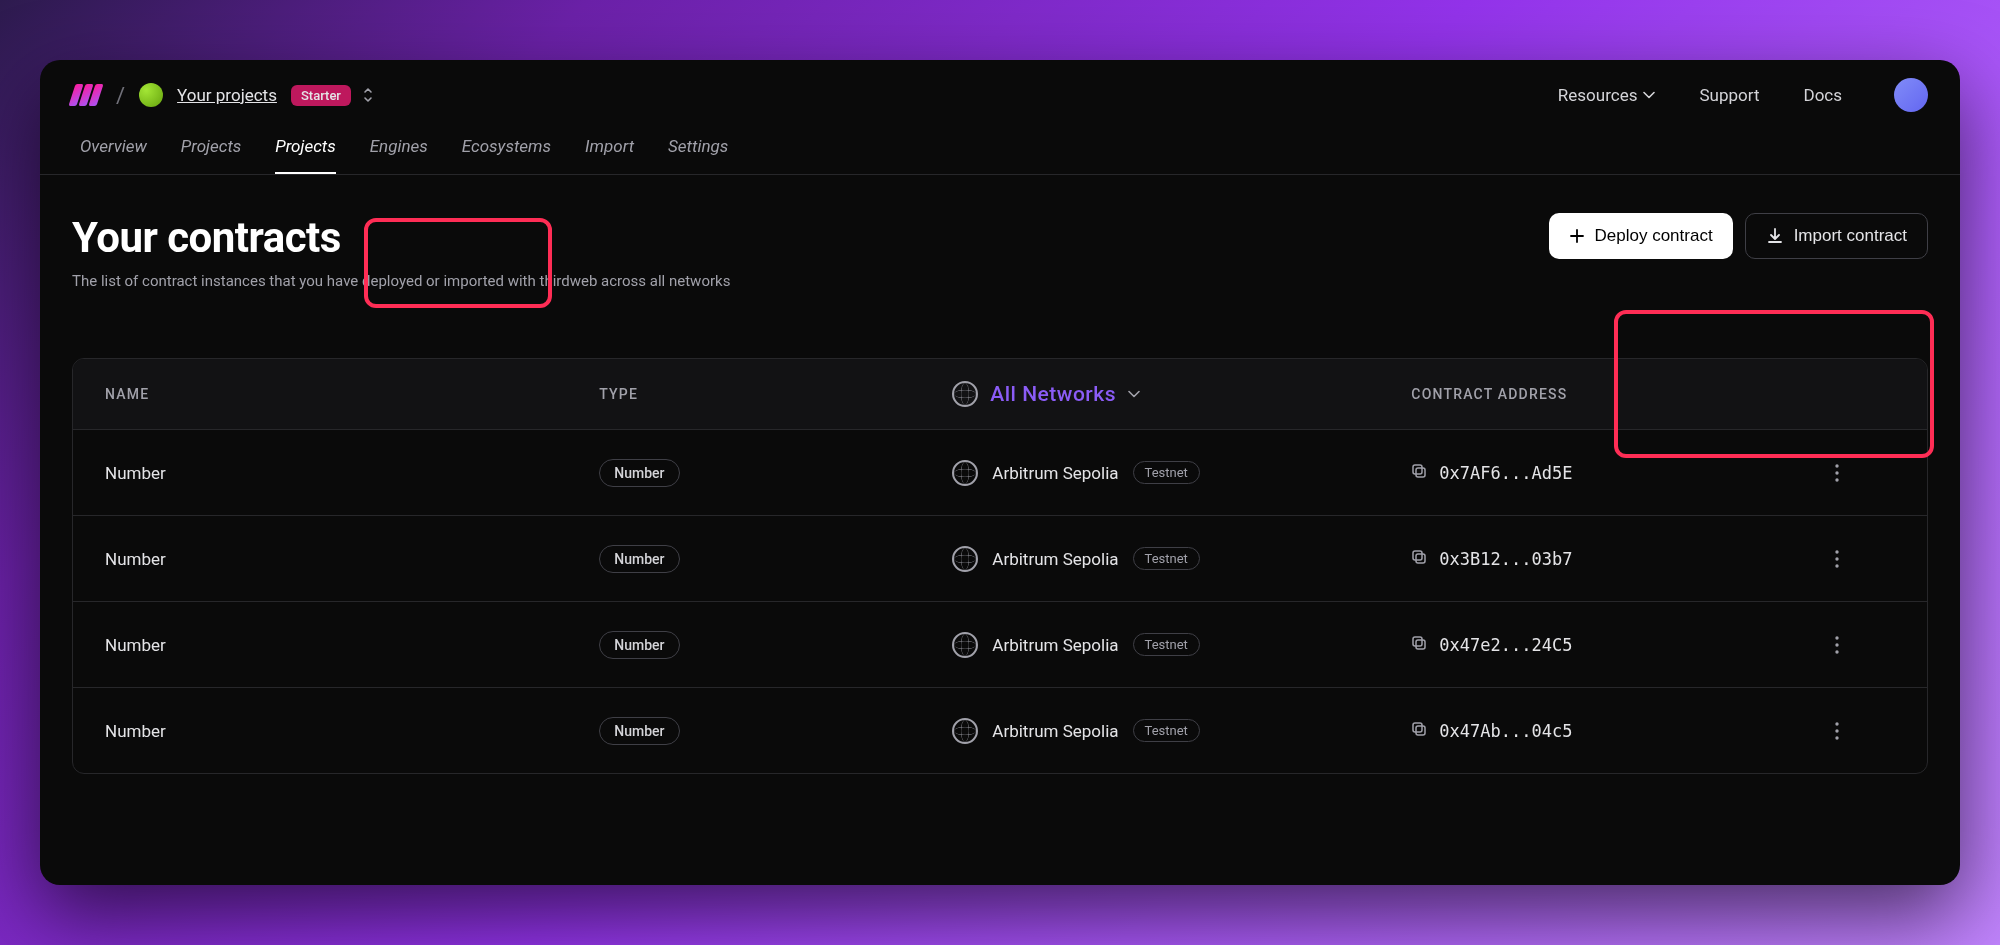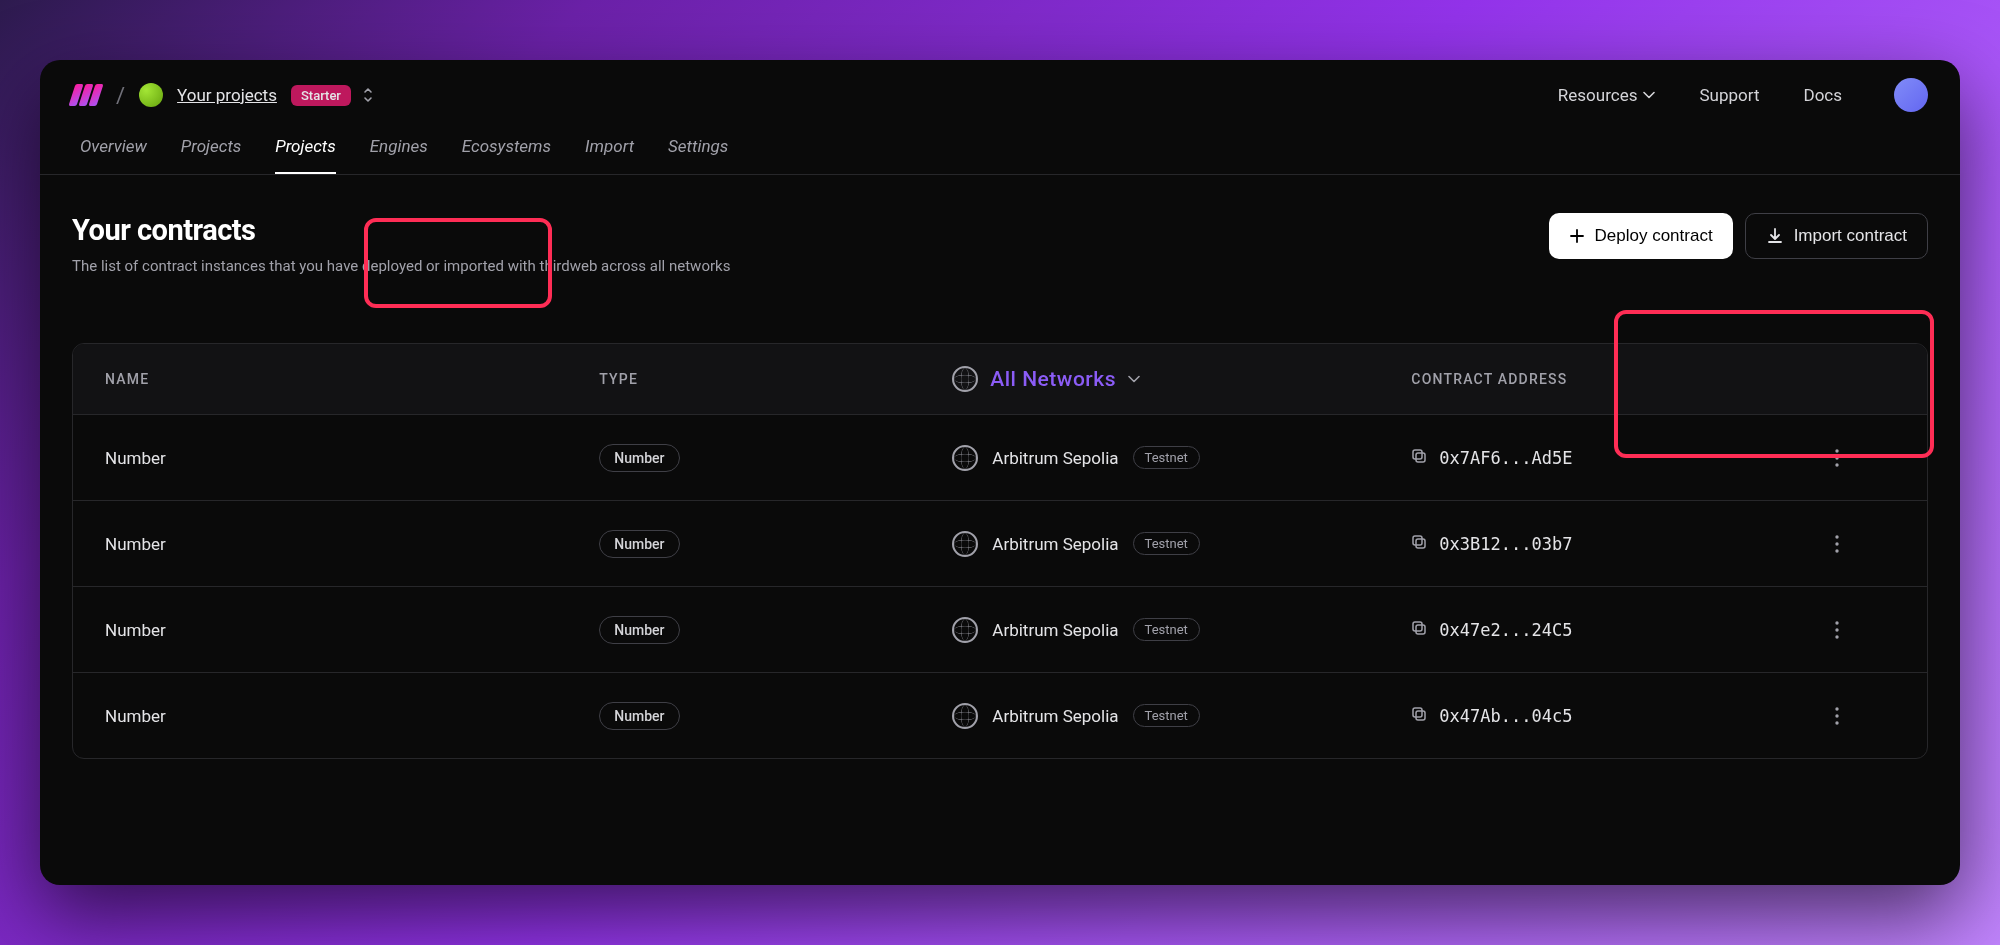--- a/index.html
+++ b/index.html
@@ -105,7 +105,7 @@
 }
 .content { padding: 38px 32px 0 32px; }
 .header-row { display: flex; justify-content: space-between; align-items: flex-start; }
-.title { color: #fff; font-size: 29px; font-weight: 700; letter-spacing: -0.5px; }
+.title { color: #fff; font-size: 42px; font-weight: 700; letter-spacing: -0.5px; }
 .subtitle { color: #a1a1aa; font-size: 15px; margin-top: 10px; }
 .actions { display: flex; gap: 12px; }
 .btn {

